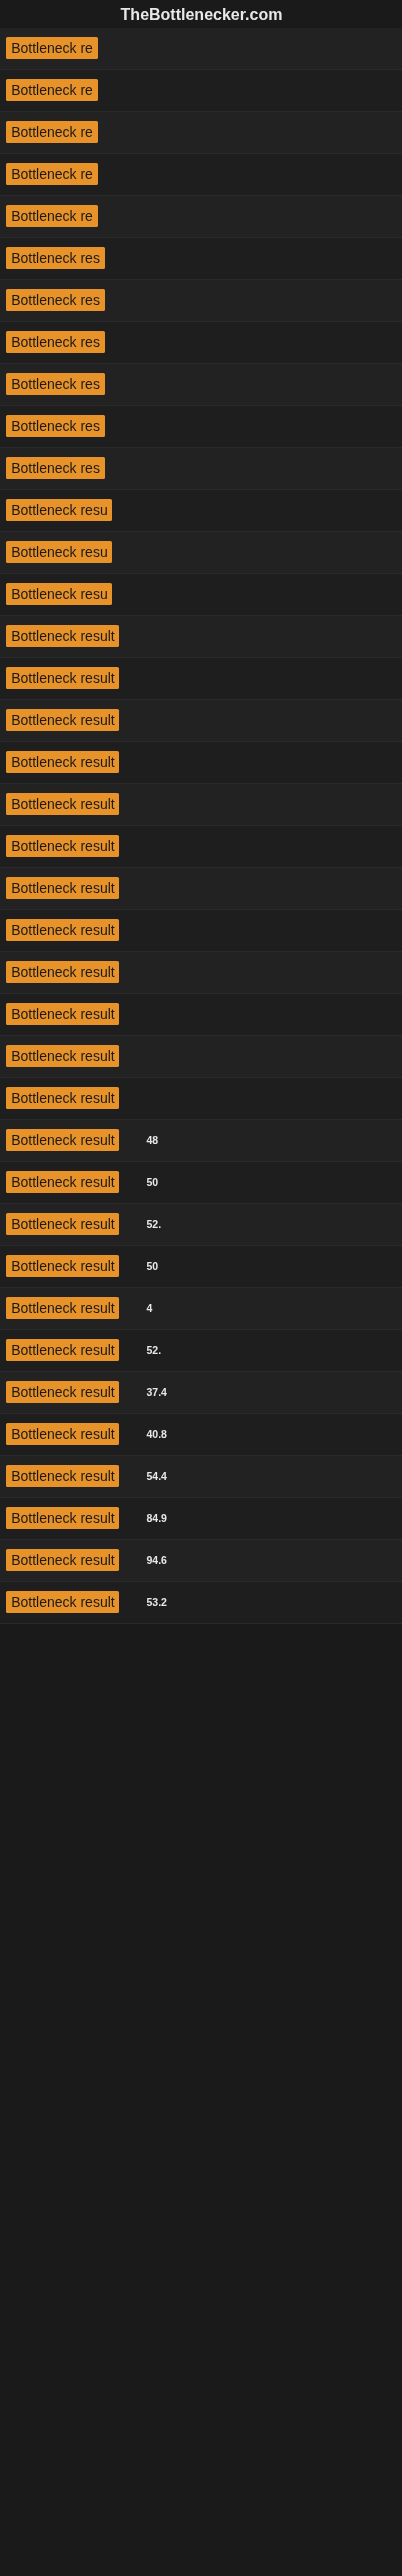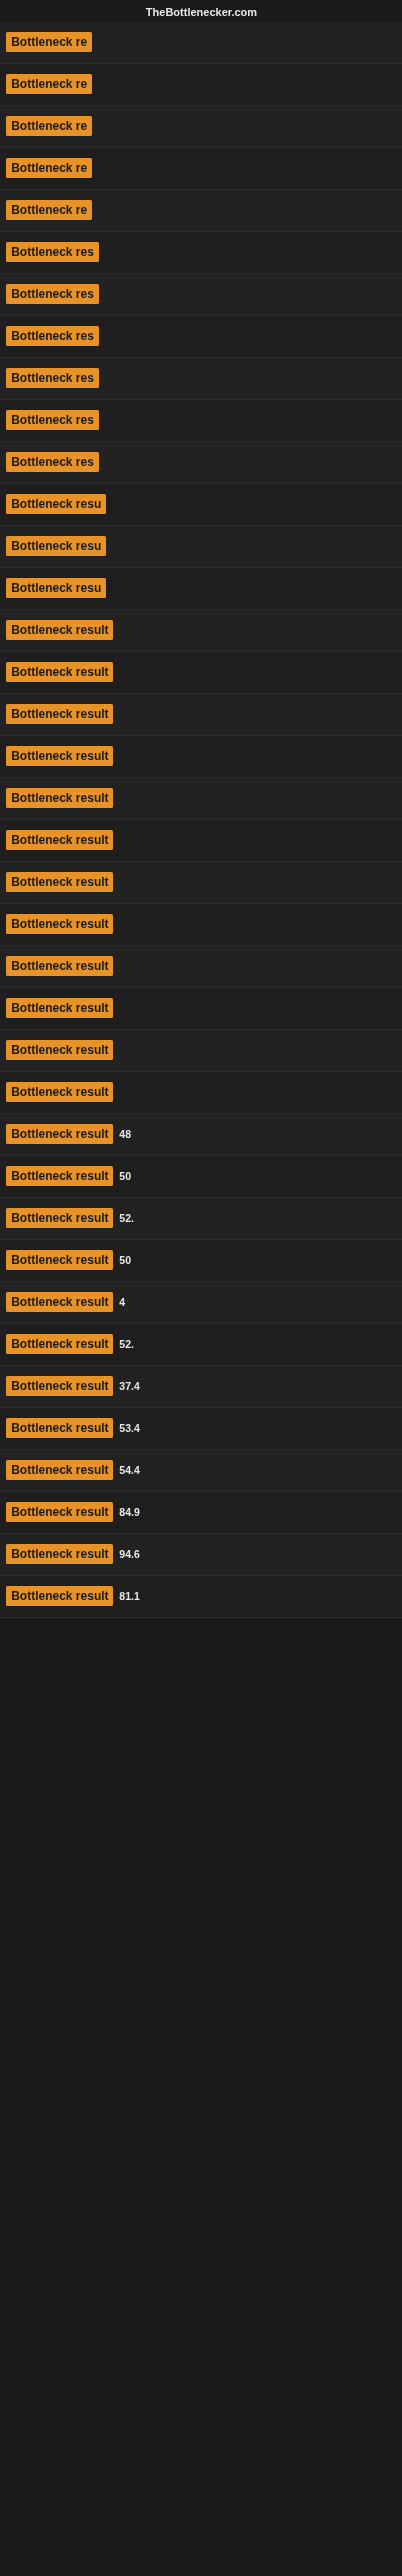--- a/index.html
+++ b/index.html
@@ -22,7 +22,7 @@
     }
     .site-name {
       color: #e8e8e8;
-      font-size: 11px;
+      font-size: 16px;
       font-weight: bold;
     }
     .row {

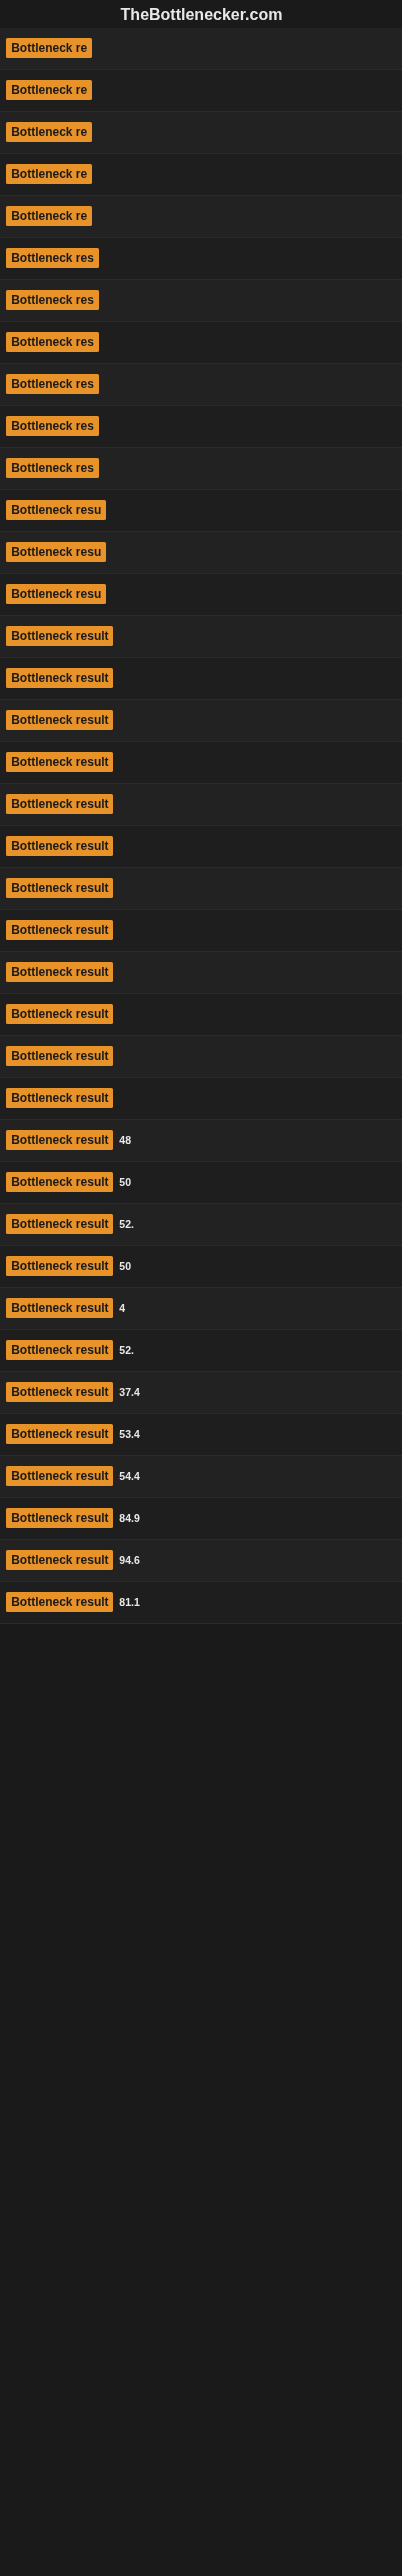--- a/index.html
+++ b/index.html
@@ -41,8 +41,8 @@
     .label-box {
       background-color: #e8922a;
       color: #1a1a1a;
-      font-size: 12px;
-      font-weight: bold;
+      font-size: 14px;
+      font-weight: normal;
       padding: 3.2px 4.8px;
       border-radius: 1.6px;
       white-space: nowrap;

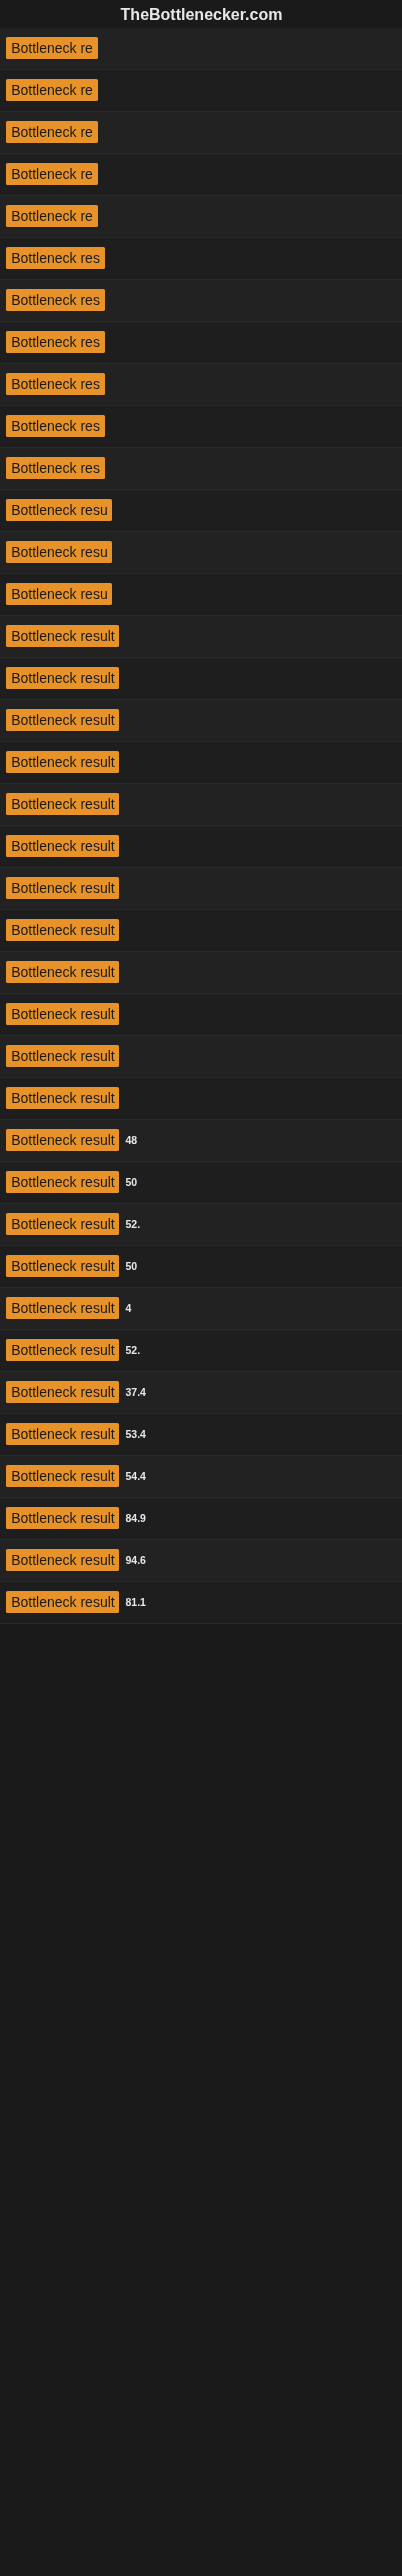--- a/index.html
+++ b/index.html
@@ -49,7 +49,7 @@
       min-width: 72px;
     }
     .value {
-      margin-left: 6px;
+      margin-left: 27px;
       font-size: 10.5px;
       color: #e8e8e8;
       font-weight: bold;

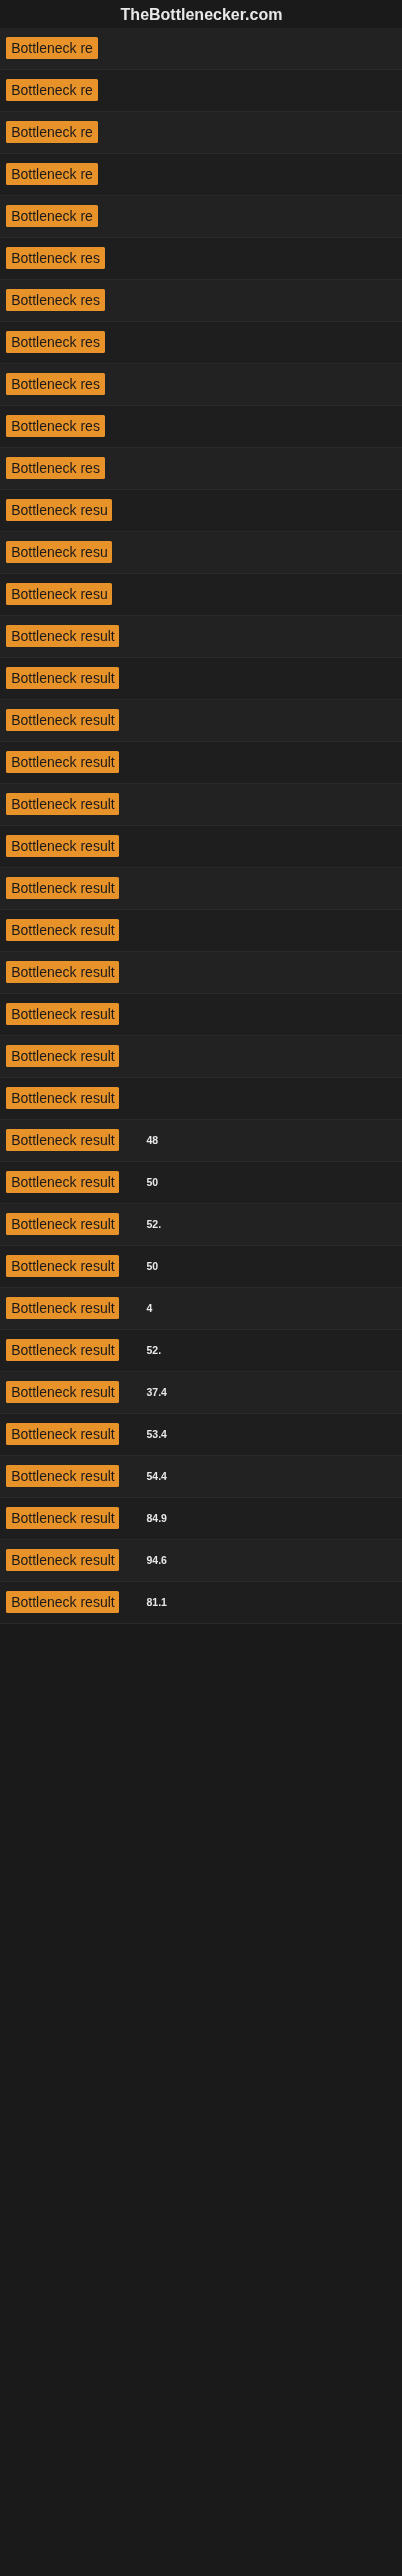--- a/index.html
+++ b/index.html
@@ -171,7 +171,7 @@
     </div>
     <div class="row">
       <span class="label-box">Bottleneck result</span>
-      <span class="value">53.4</span>
+      <span class="value">40.8</span>
     </div>
     <div class="row">
       <span class="label-box">Bottleneck result</span>

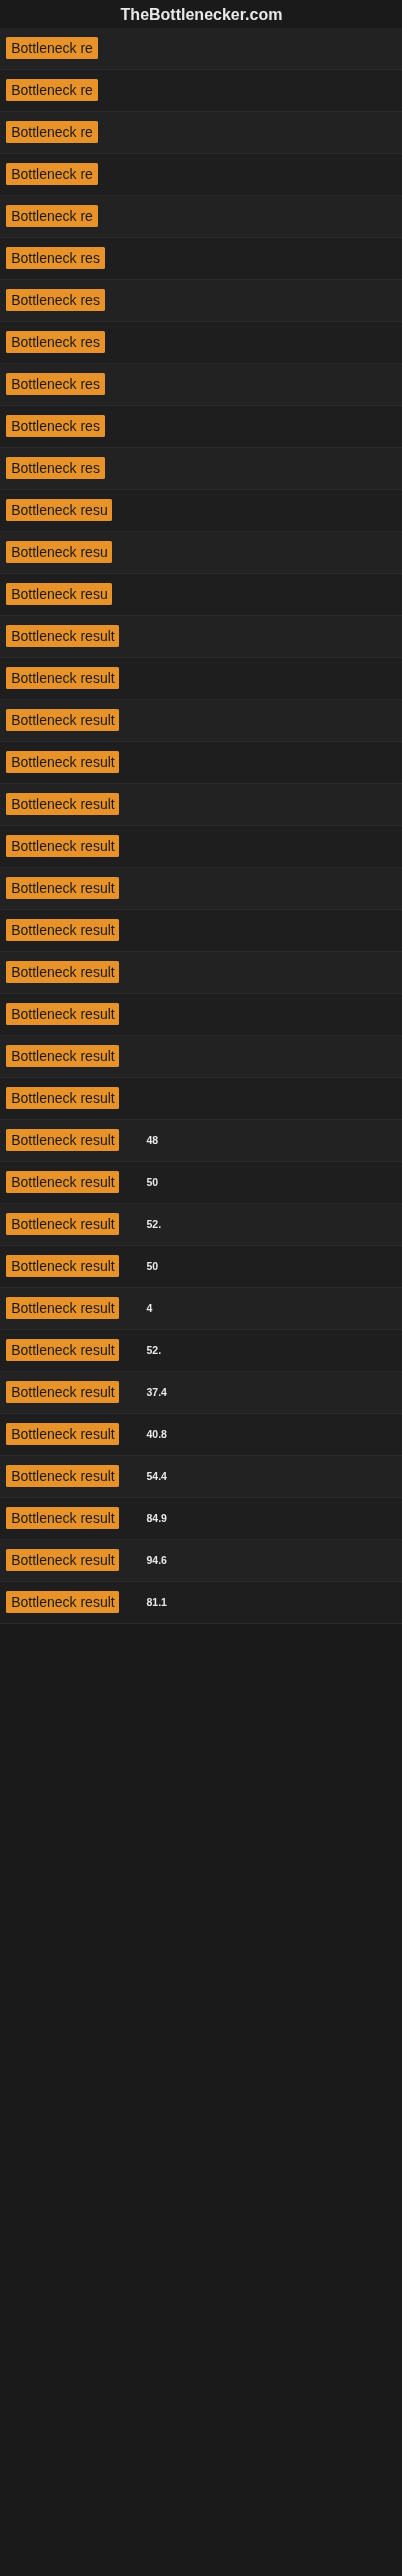--- a/index.html
+++ b/index.html
@@ -187,7 +187,7 @@
     </div>
     <div class="row">
       <span class="label-box">Bottleneck result</span>
-      <span class="value">81.1</span>
+      <span class="value">53.2</span>
     </div>
   </div>
 

